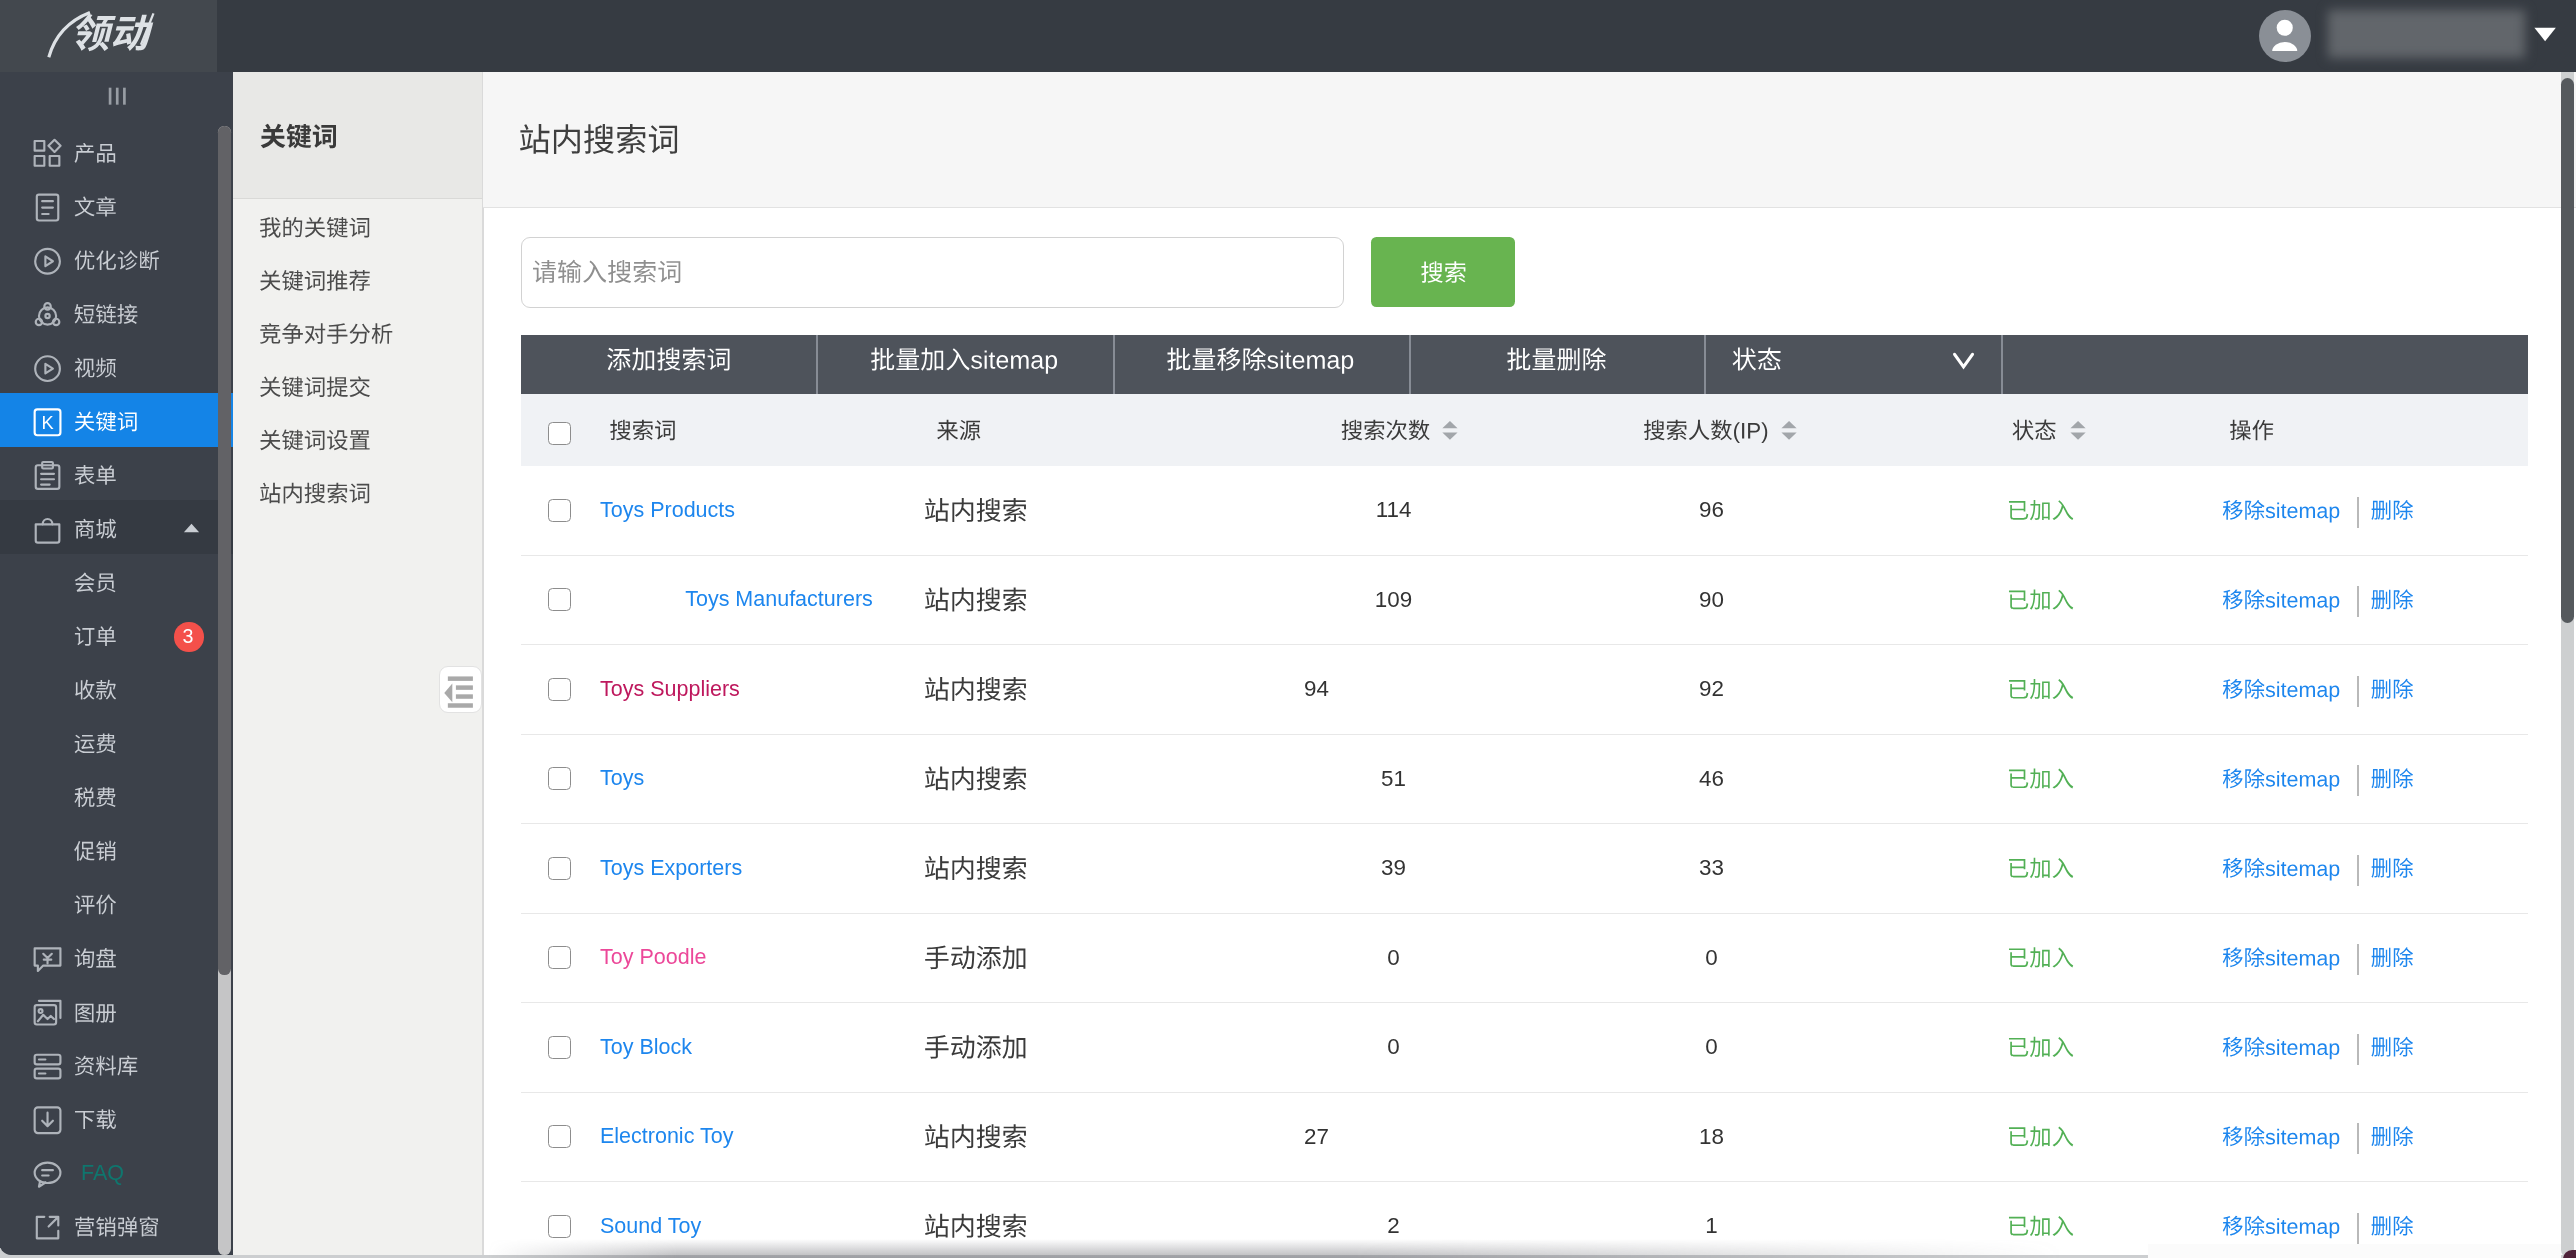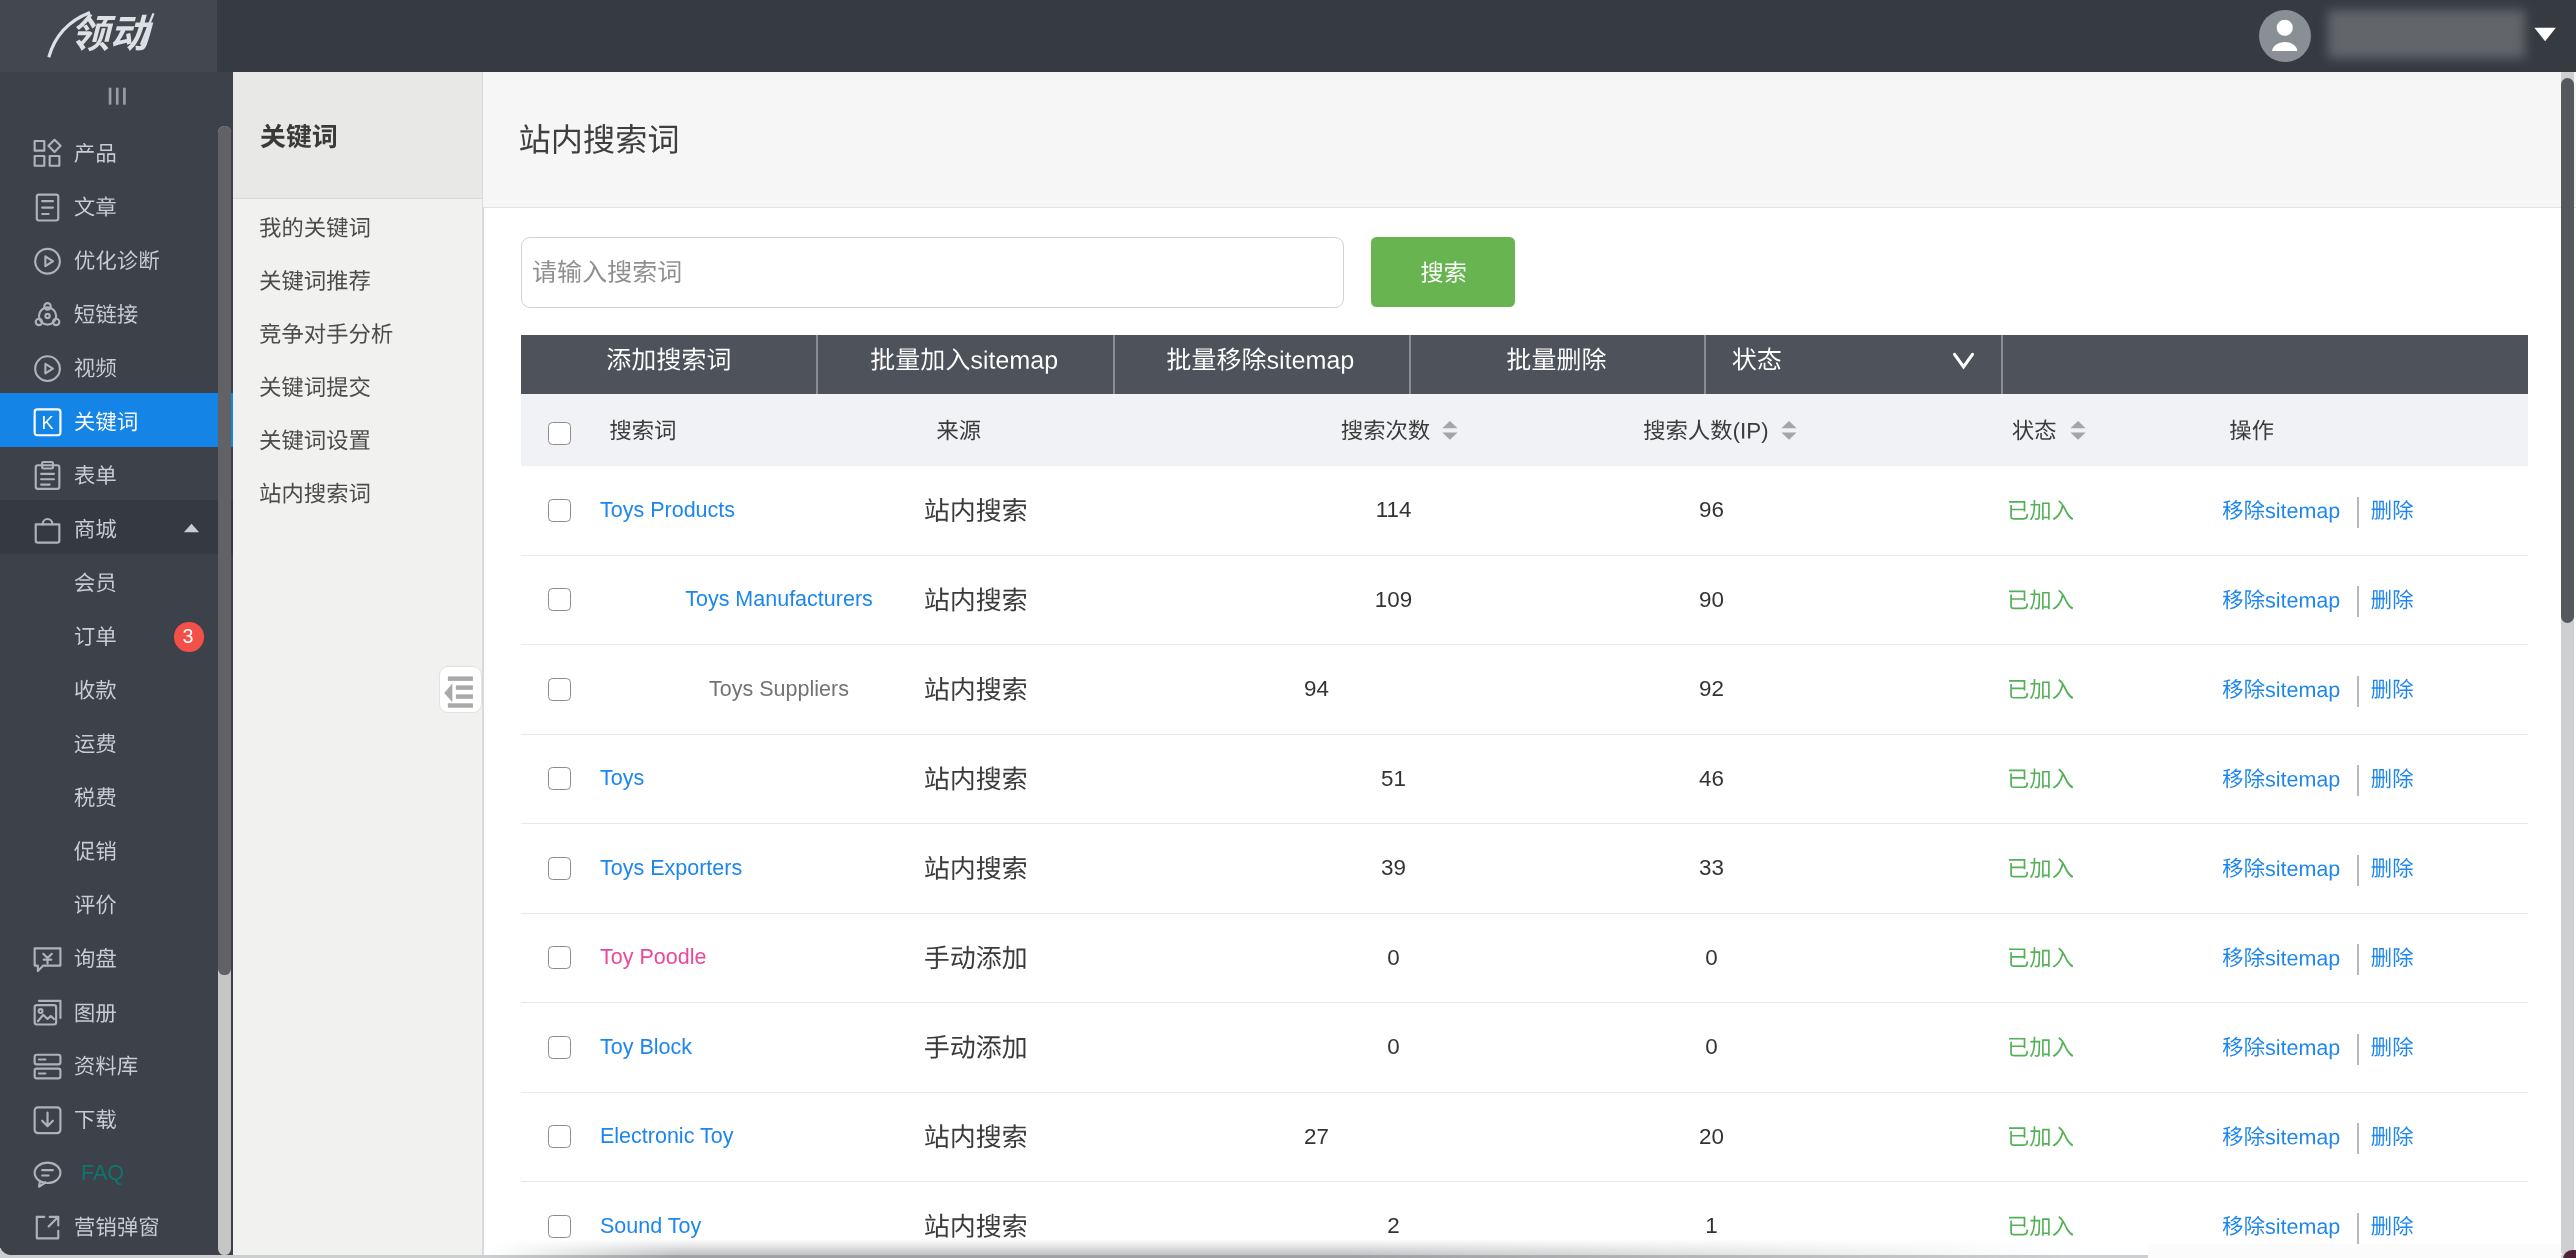--- a/index.html
+++ b/index.html
@@ -60,7 +60,7 @@
 <div style="position:absolute;left:600px;top:585px;width:358px;font:normal 21.5px 'Liberation Sans',sans-serif;color:#1d86ee;text-align:center;line-height:29px;white-space:nowrap">Toys Manufacturers</div>
 <div style="position:absolute;left:1304px;top:585px;width:179px;font:normal 22.4px 'Liberation Sans',sans-serif;color:#333;text-align:center;line-height:29.5px;white-space:nowrap">109</div>
 <div style="position:absolute;left:1622px;top:585px;width:179px;font:normal 22.4px 'Liberation Sans',sans-serif;color:#333;text-align:center;line-height:29.5px;white-space:nowrap">90</div>
-<div style="position:absolute;left:600px;top:675px;width:358px;font:normal 21.5px 'Liberation Sans',sans-serif;color:#737373;text-align:center;line-height:29px;white-space:nowrap">Toys Suppliers</div>
+<div style="position:absolute;left:600px;top:675px;width:358px;font:normal 21.5px 'Liberation Sans',sans-serif;color:#be185d;text-align:left;line-height:29px;white-space:nowrap">Toys Suppliers</div>
 <div style="position:absolute;left:1304px;top:674px;width:179px;font:normal 22.4px 'Liberation Sans',sans-serif;color:#333;text-align:left;line-height:29.5px;white-space:nowrap">94</div>
 <div style="position:absolute;left:1622px;top:674px;width:179px;font:normal 22.4px 'Liberation Sans',sans-serif;color:#333;text-align:center;line-height:29.5px;white-space:nowrap">92</div>
 <div style="position:absolute;left:600px;top:764px;width:358px;font:normal 21.5px 'Liberation Sans',sans-serif;color:#1d86ee;text-align:left;line-height:29px;white-space:nowrap">Toys</div>

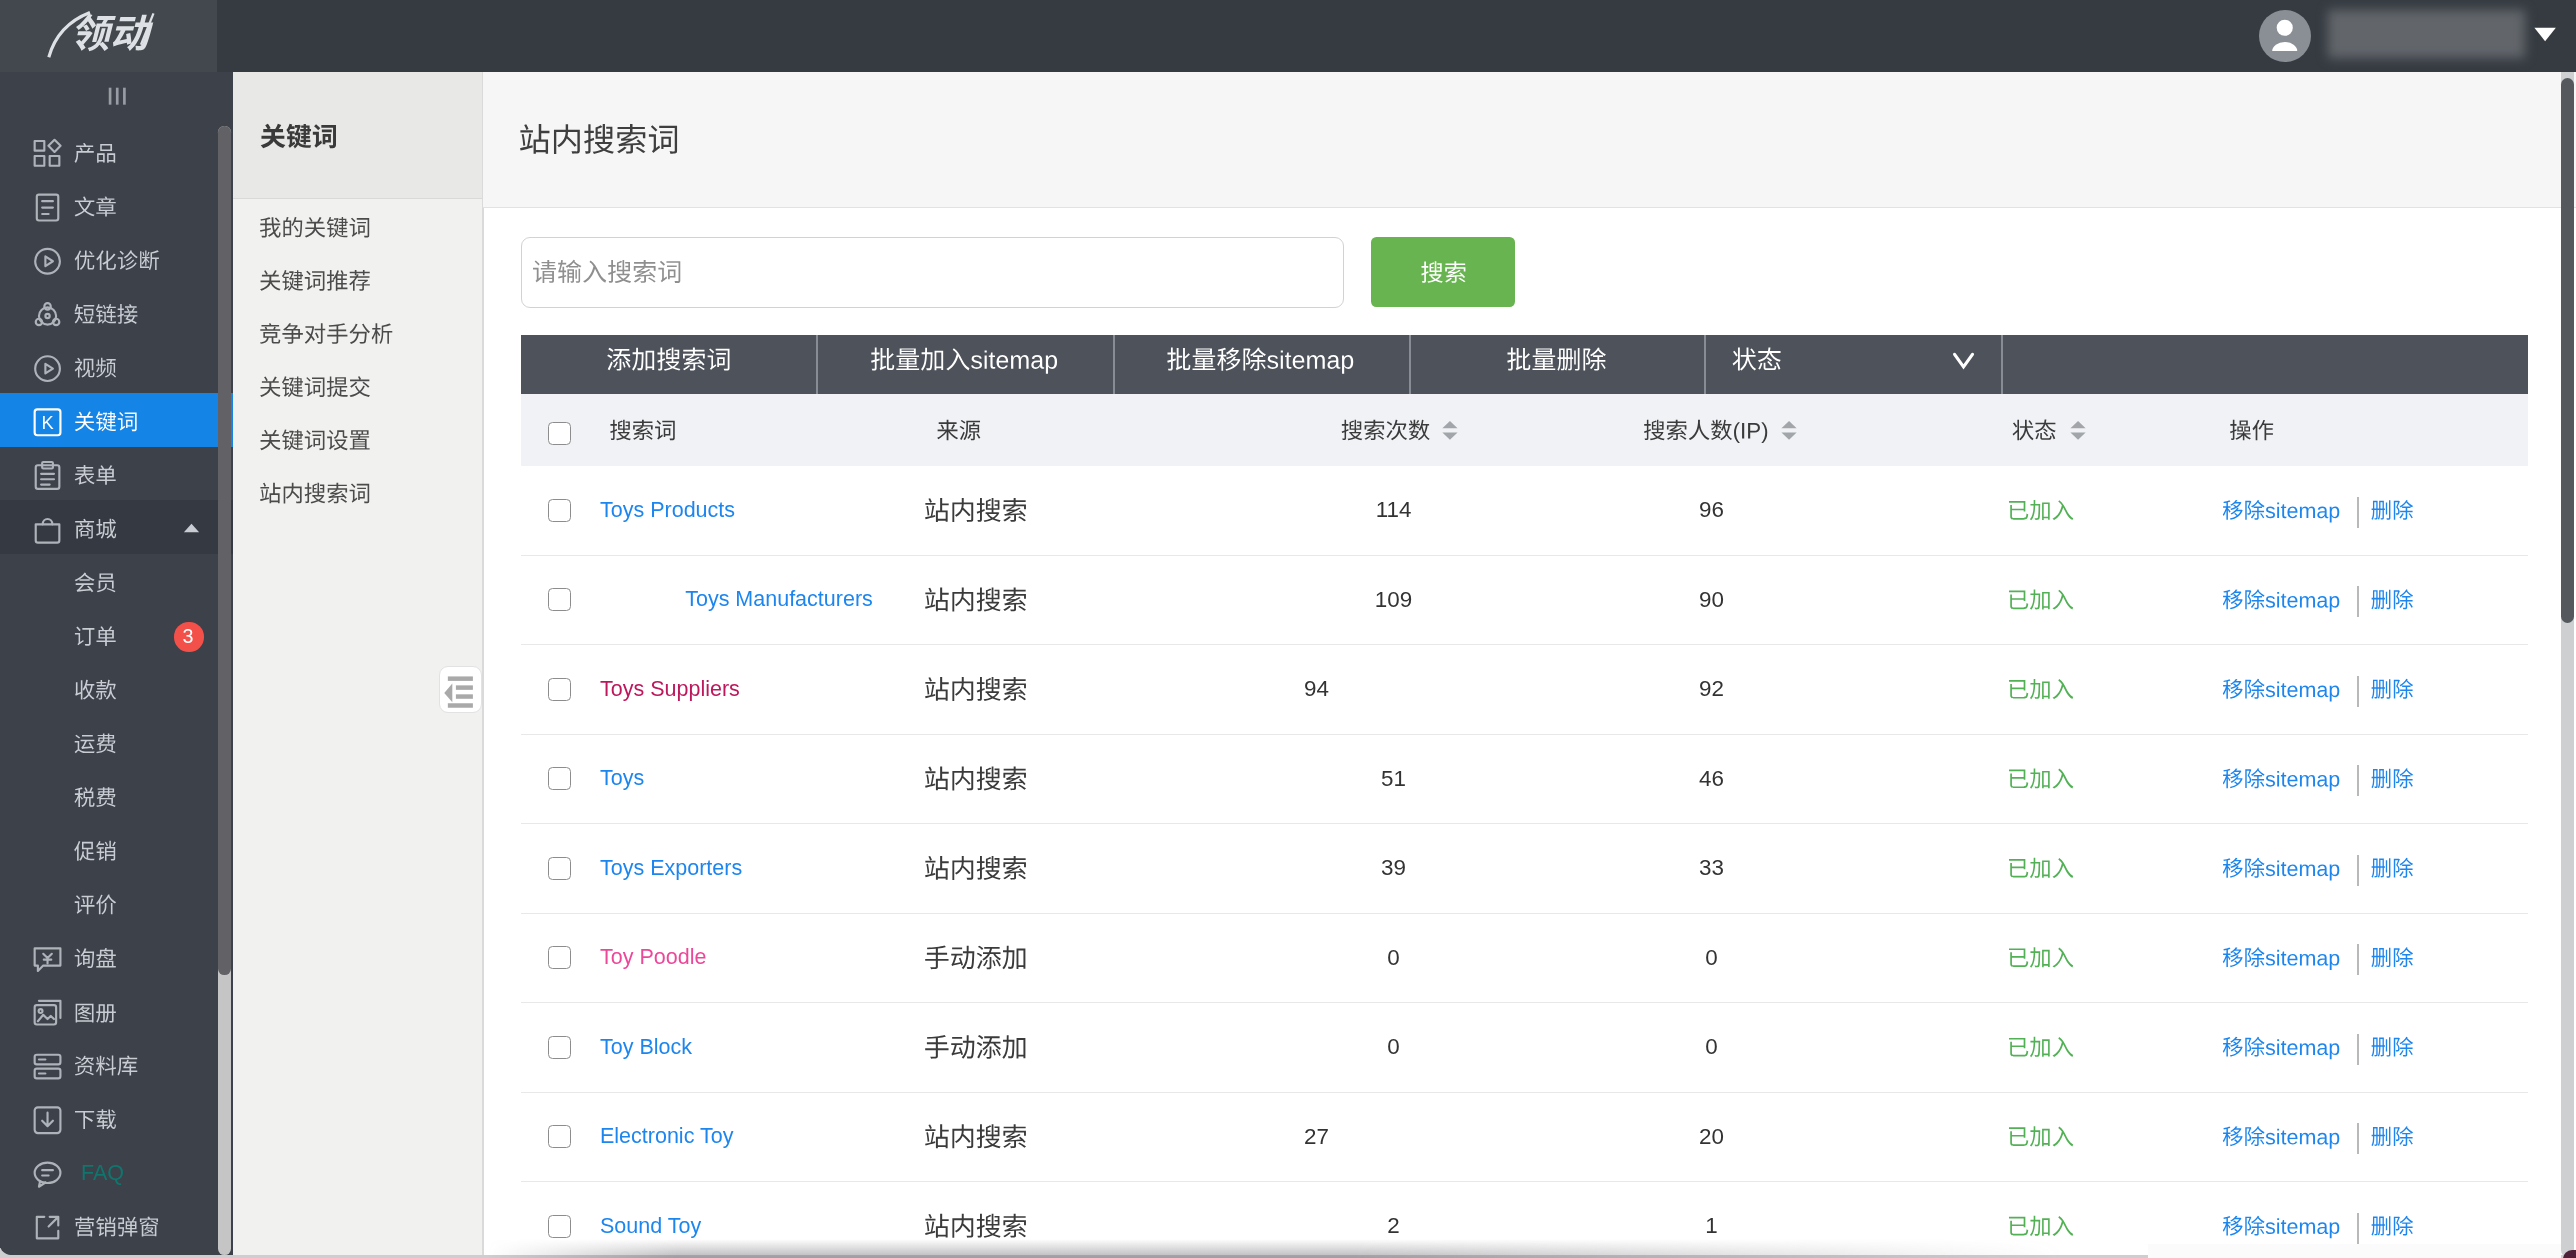--- a/index.html
+++ b/index.html
@@ -77,7 +77,7 @@
 <div style="position:absolute;left:1622px;top:1032px;width:179px;font:normal 22.4px 'Liberation Sans',sans-serif;color:#333;text-align:center;line-height:29.5px;white-space:nowrap">0</div>
 <div style="position:absolute;left:600px;top:1122px;width:358px;font:normal 21.5px 'Liberation Sans',sans-serif;color:#1d86ee;text-align:left;line-height:29px;white-space:nowrap">Electronic Toy</div>
 <div style="position:absolute;left:1304px;top:1122px;width:179px;font:normal 22.4px 'Liberation Sans',sans-serif;color:#333;line-height:29.5px;white-space:nowrap">27</div>
-<div style="position:absolute;left:1622px;top:1122px;width:179px;font:normal 22.4px 'Liberation Sans',sans-serif;color:#333;text-align:center;line-height:29.5px;white-space:nowrap">20</div>
+<div style="position:absolute;left:1622px;top:1122px;width:179px;font:normal 22.4px 'Liberation Sans',sans-serif;color:#333;text-align:center;line-height:29.5px;white-space:nowrap">18</div>
 <div style="position:absolute;left:600px;top:1212px;width:358px;font:normal 21.5px 'Liberation Sans',sans-serif;color:#1d86ee;text-align:left;line-height:29px;white-space:nowrap">Sound Toy</div>
 <div style="position:absolute;left:1304px;top:1211px;width:179px;font:normal 22.4px 'Liberation Sans',sans-serif;color:#333;text-align:center;line-height:29.5px;white-space:nowrap">2</div>
 <div style="position:absolute;left:1622px;top:1211px;width:179px;font:normal 22.4px 'Liberation Sans',sans-serif;color:#333;text-align:center;line-height:29.5px;white-space:nowrap">1</div>

